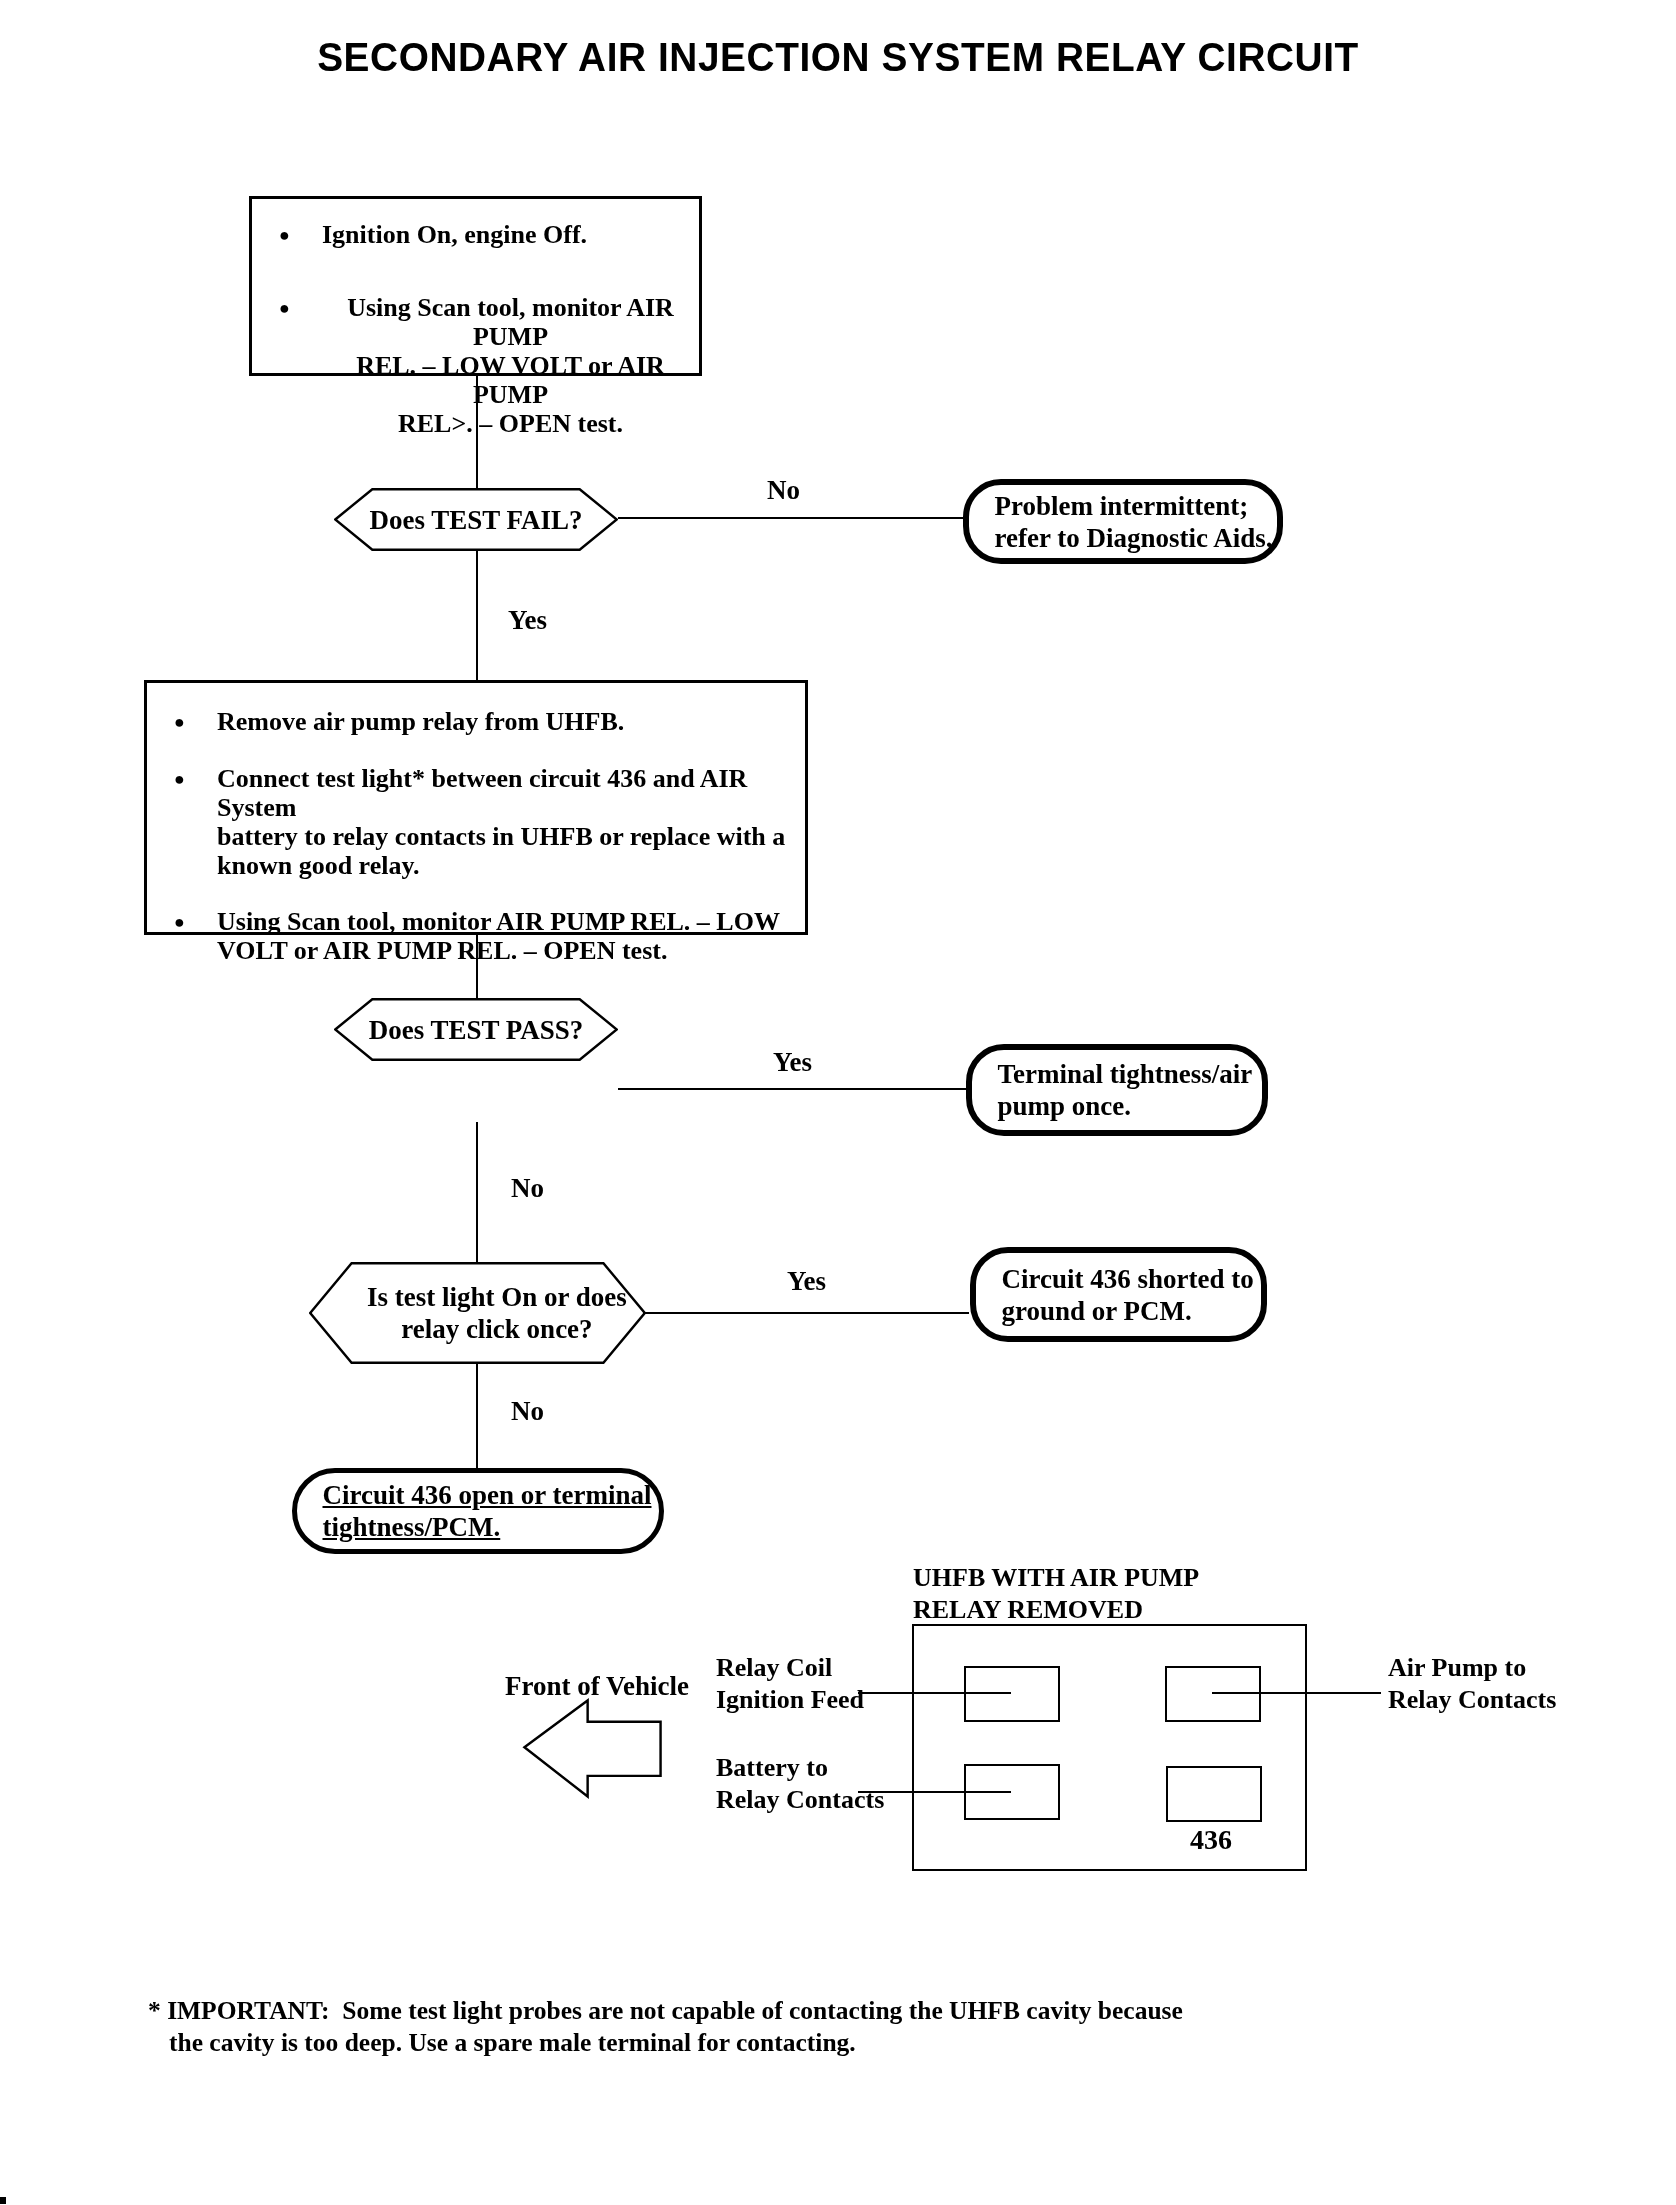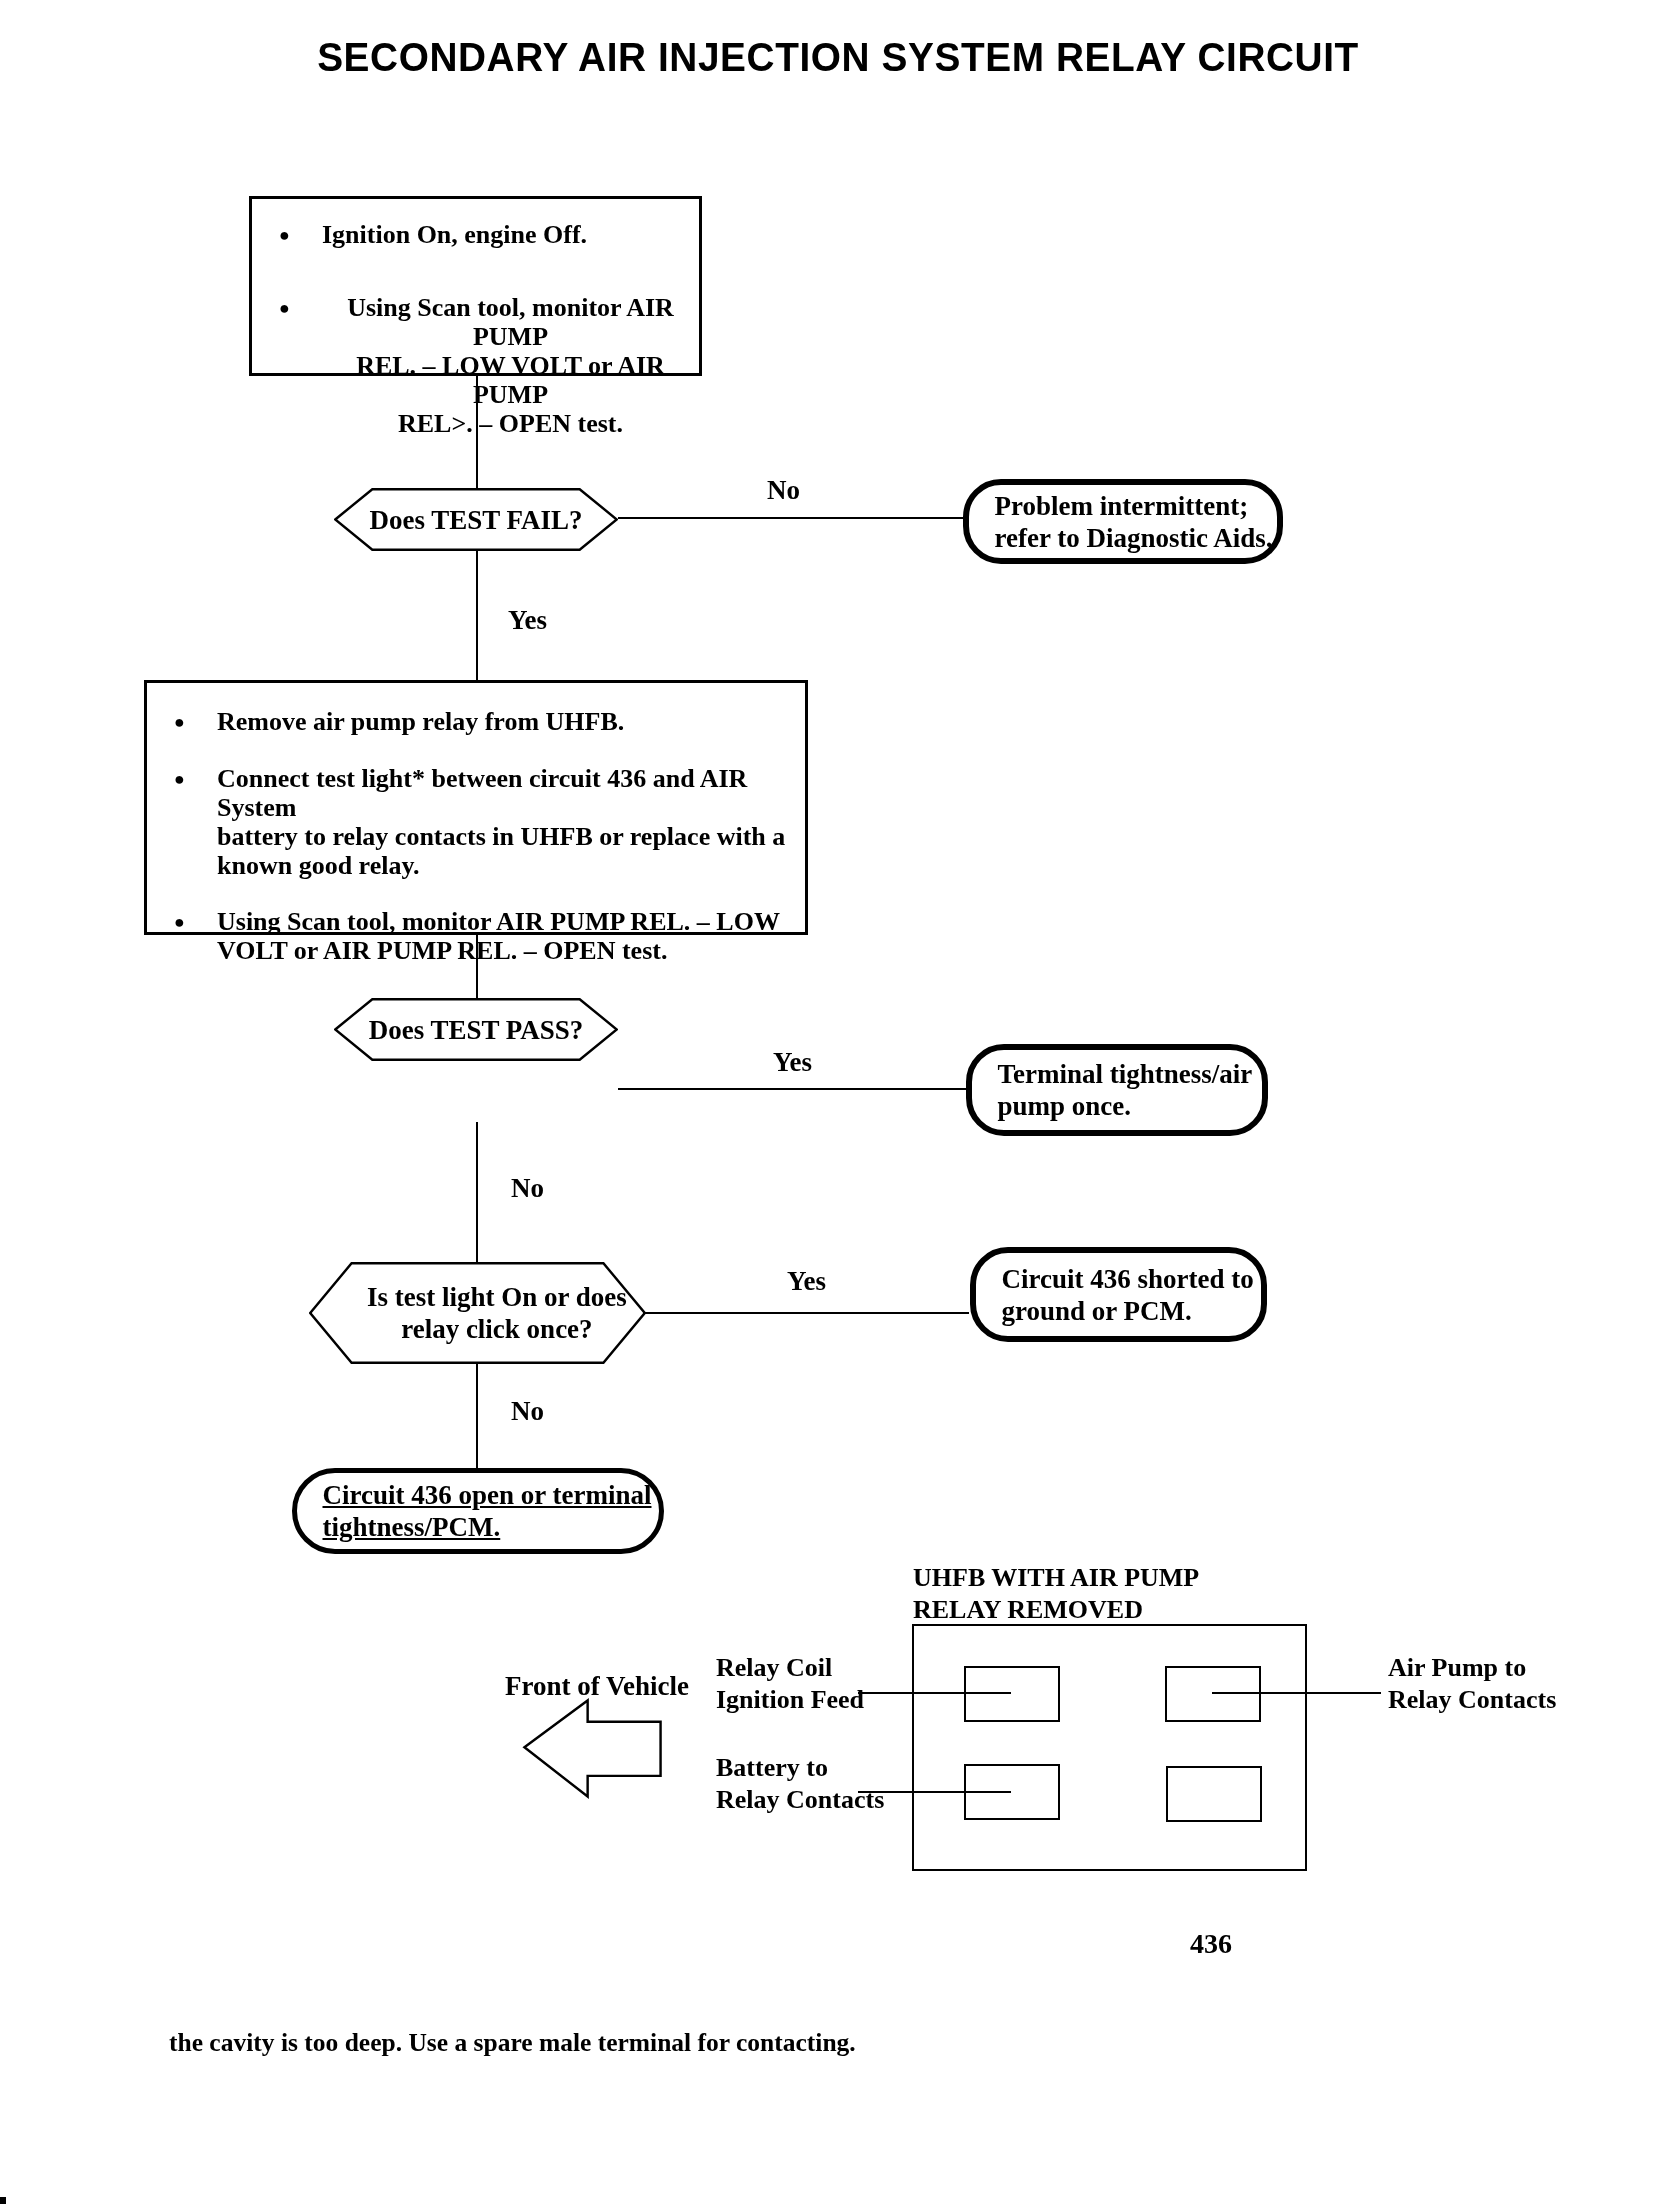--- a/index.html
+++ b/index.html
@@ -151,7 +151,7 @@
 Relay Contacts</div>
   <div class="abs diag-label" style="left:1388px;top:1652px;">Air Pump to
 Relay Contacts</div>
-  <div class="abs diag-label" style="left:1190px;top:1928px;font-size:28px;">436</div>
+  <div class="abs diag-label" style="left:1190px;top:1824px;font-size:28px;">436</div>
 
   <div class="abs diag-label" style="left:505px;top:1670px;font-size:27px;white-space:nowrap;">Front of Vehicle</div>
   <svg class="abs" style="left:522px;top:1698px;" width="141" height="101" viewBox="0 0 232 166">

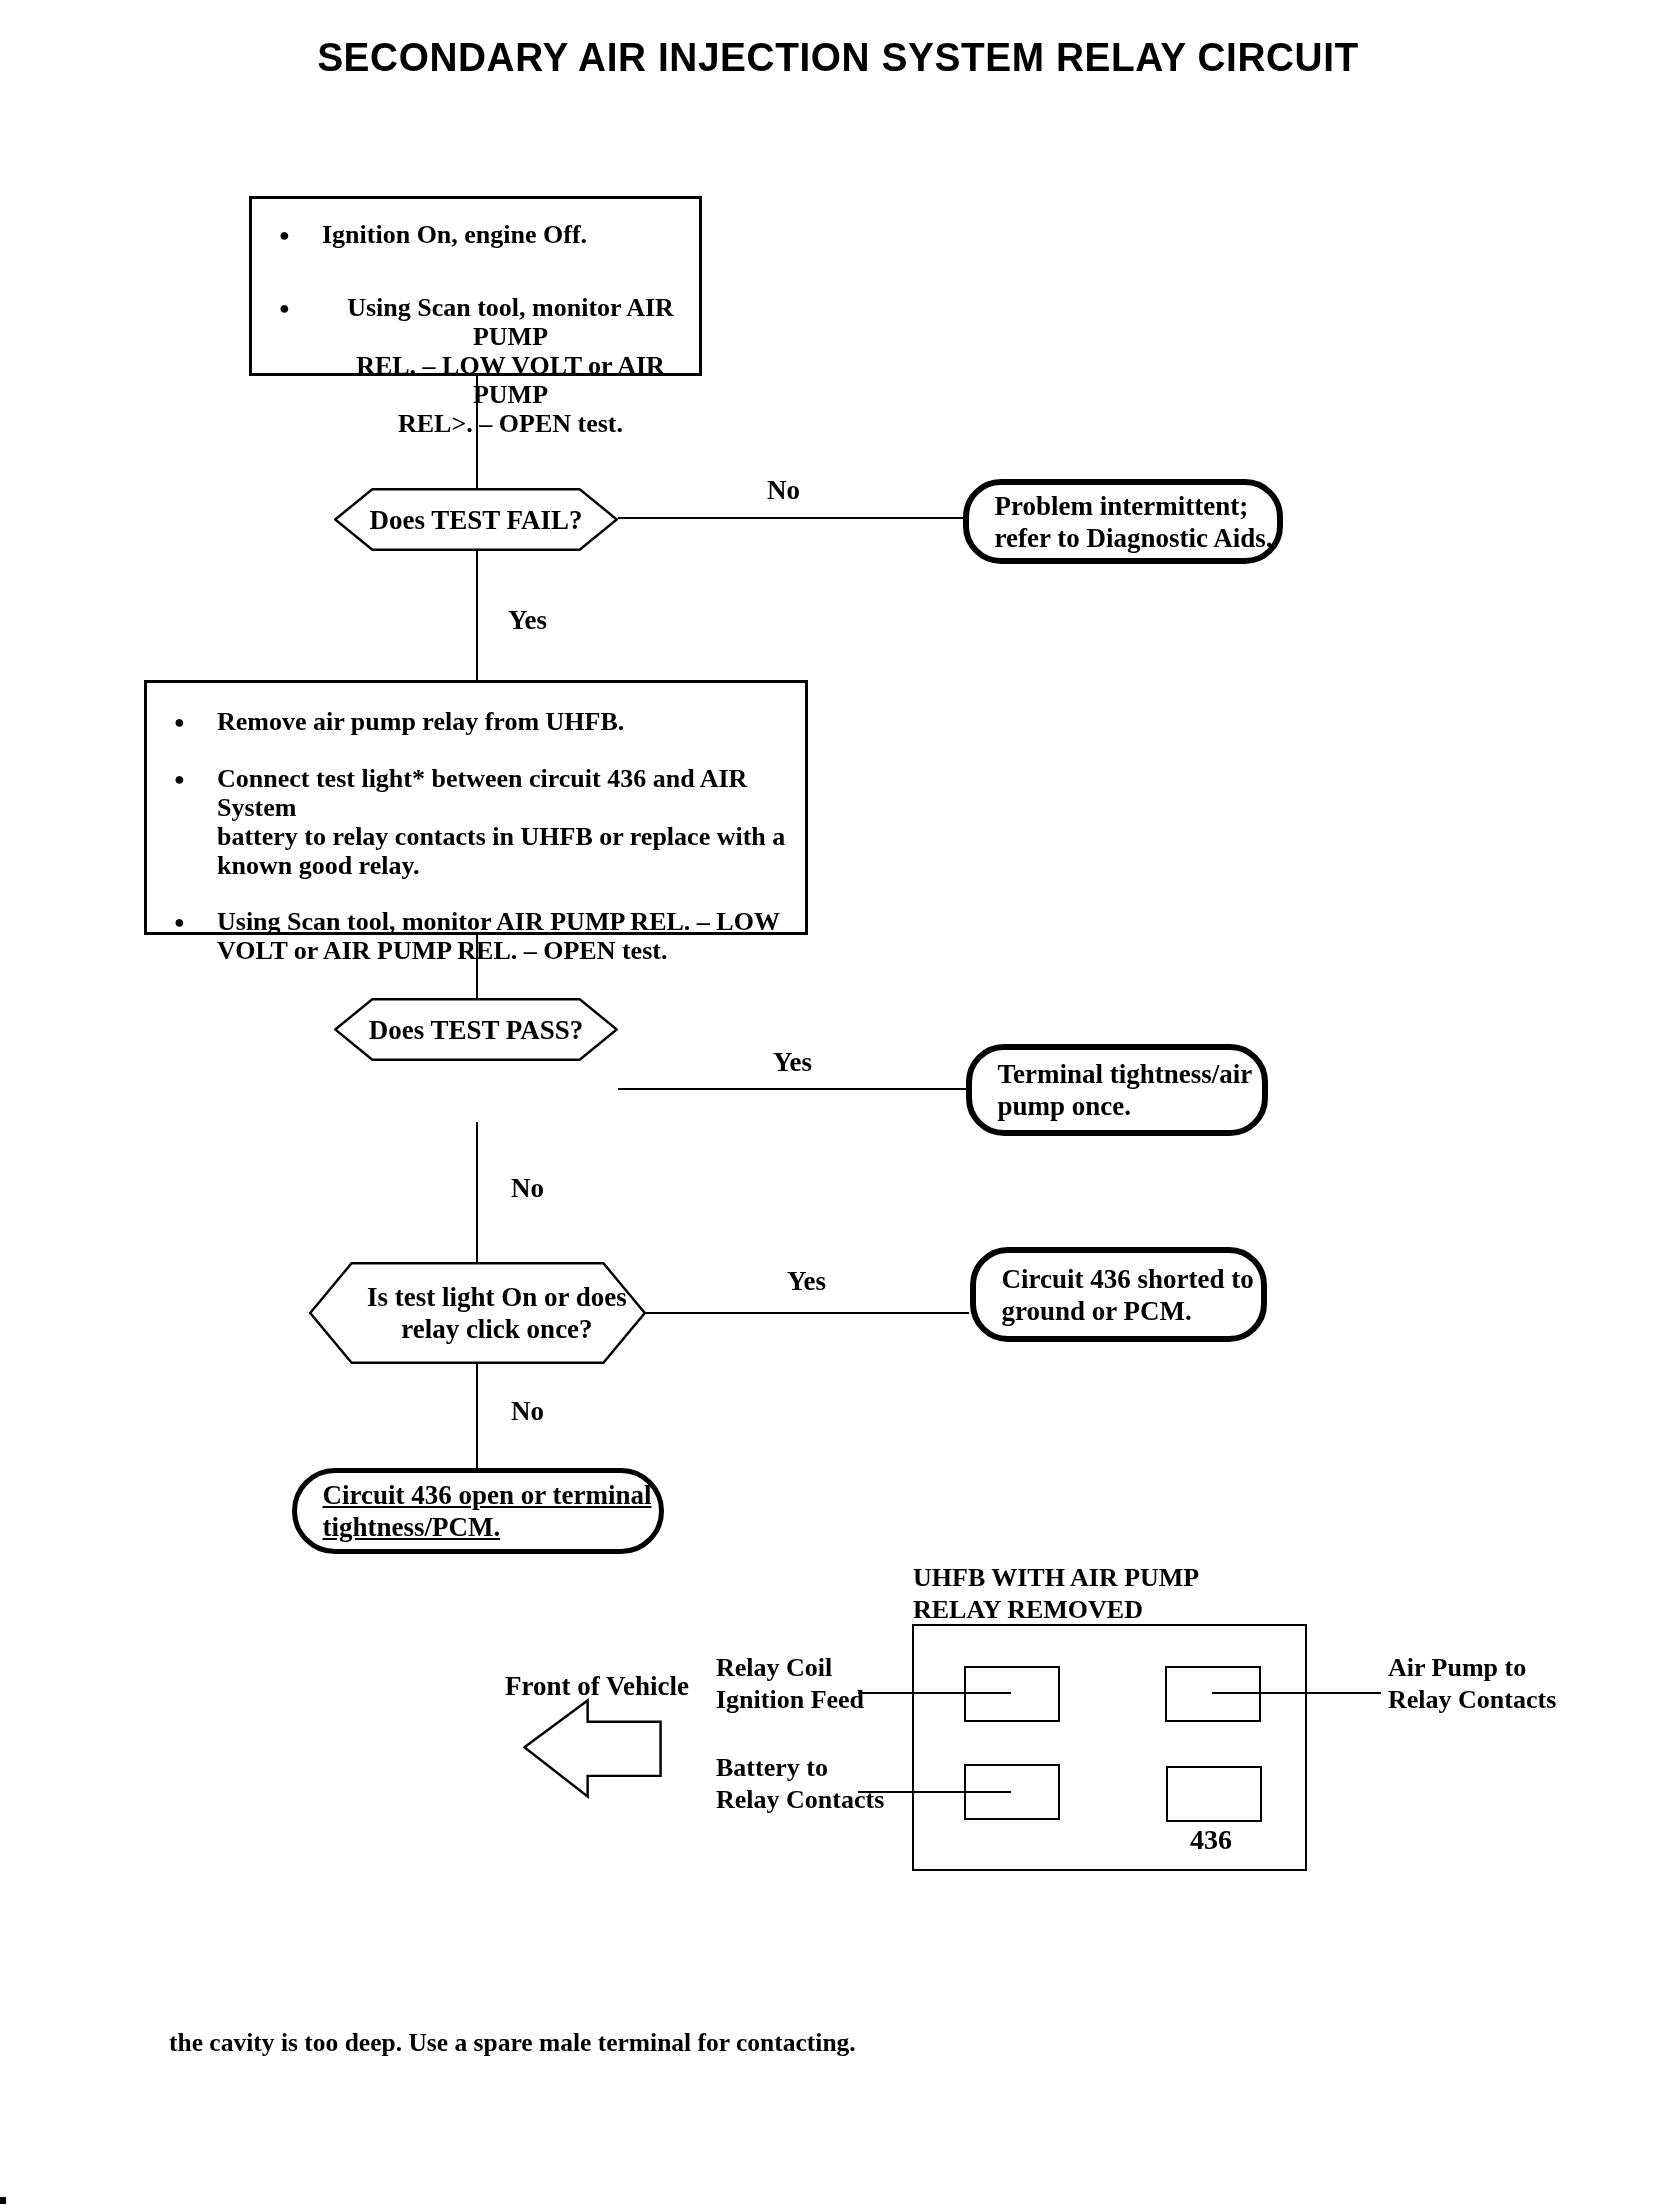--- a/index.html
+++ b/index.html
@@ -158,6 +158,7 @@
     <polygon points="4,81 108,4 108,39 228,39 228,128 108,128 108,162" fill="#ffffff" stroke="#000000" stroke-width="4"></polygon>
   </svg>
 
+  <div class="abs footnote-line" style="left:148px;top:1996px;">* IMPORTANT:  Some test light probes are not capable of contacting the UHFB cavity because</div>
   <div class="abs footnote-line" style="left:169px;top:2028px;">the cavity is too deep. Use a spare male terminal for contacting.</div>
 
   <div class="abs corner-dot"></div>

